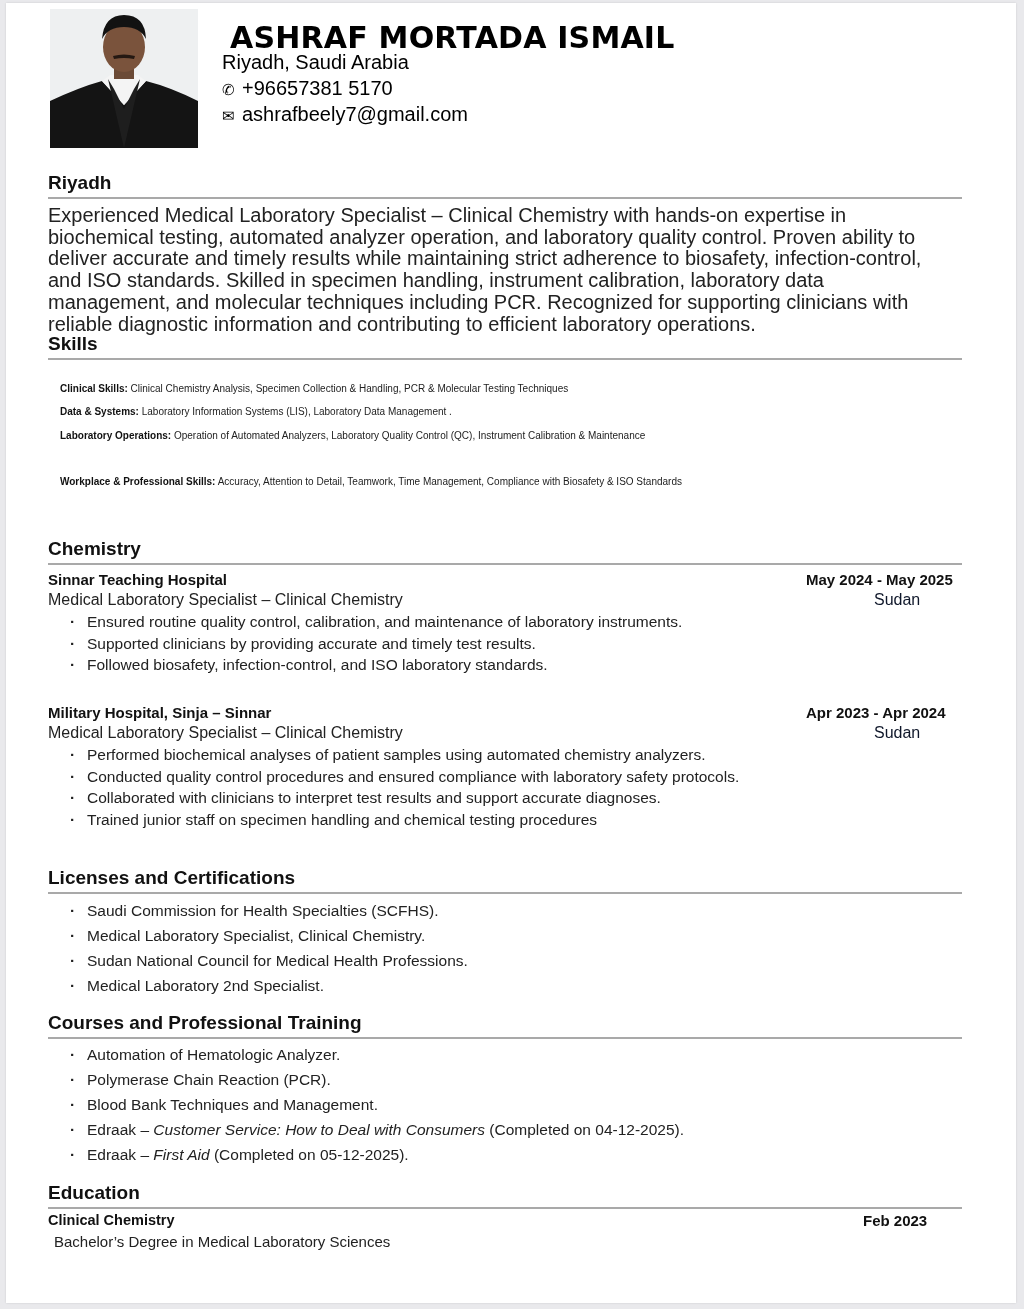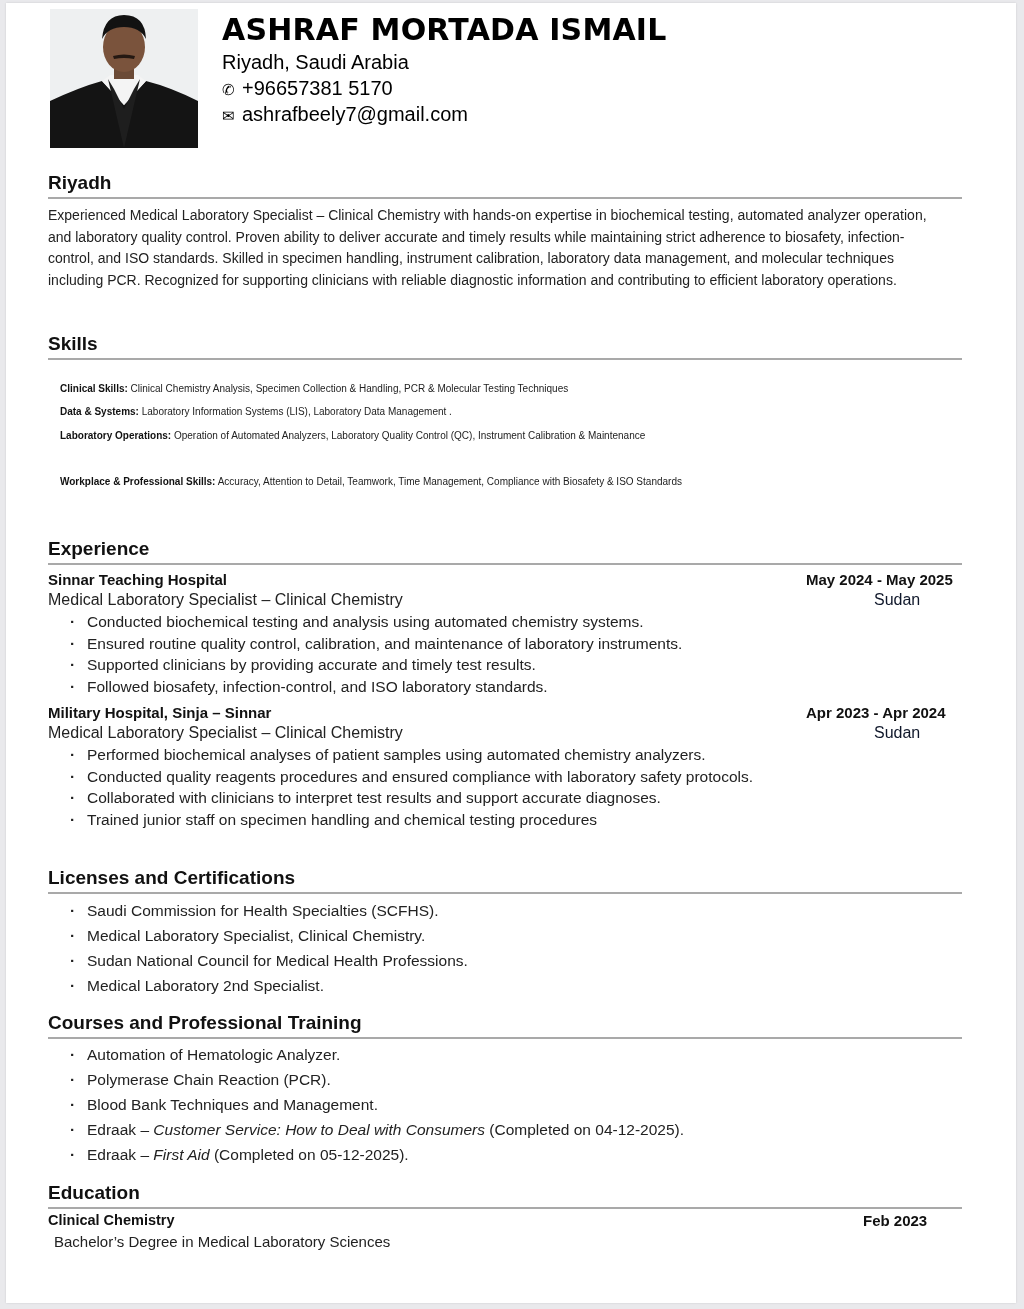--- a/index.html
+++ b/index.html
@@ -28,7 +28,7 @@
     position: absolute; left: 222px; top: 12px;
     font-family: "DejaVu Sans", sans-serif;
     font-weight: bold; font-size: 30px; letter-spacing: 0.2px;
-    color: #000; margin: 0;
+    color: #000; margin: 8px;
   }
   .contact { position: absolute; left: 222px; font-size: 20px; color: #000000; }
   .c-loc { top: 51px; }

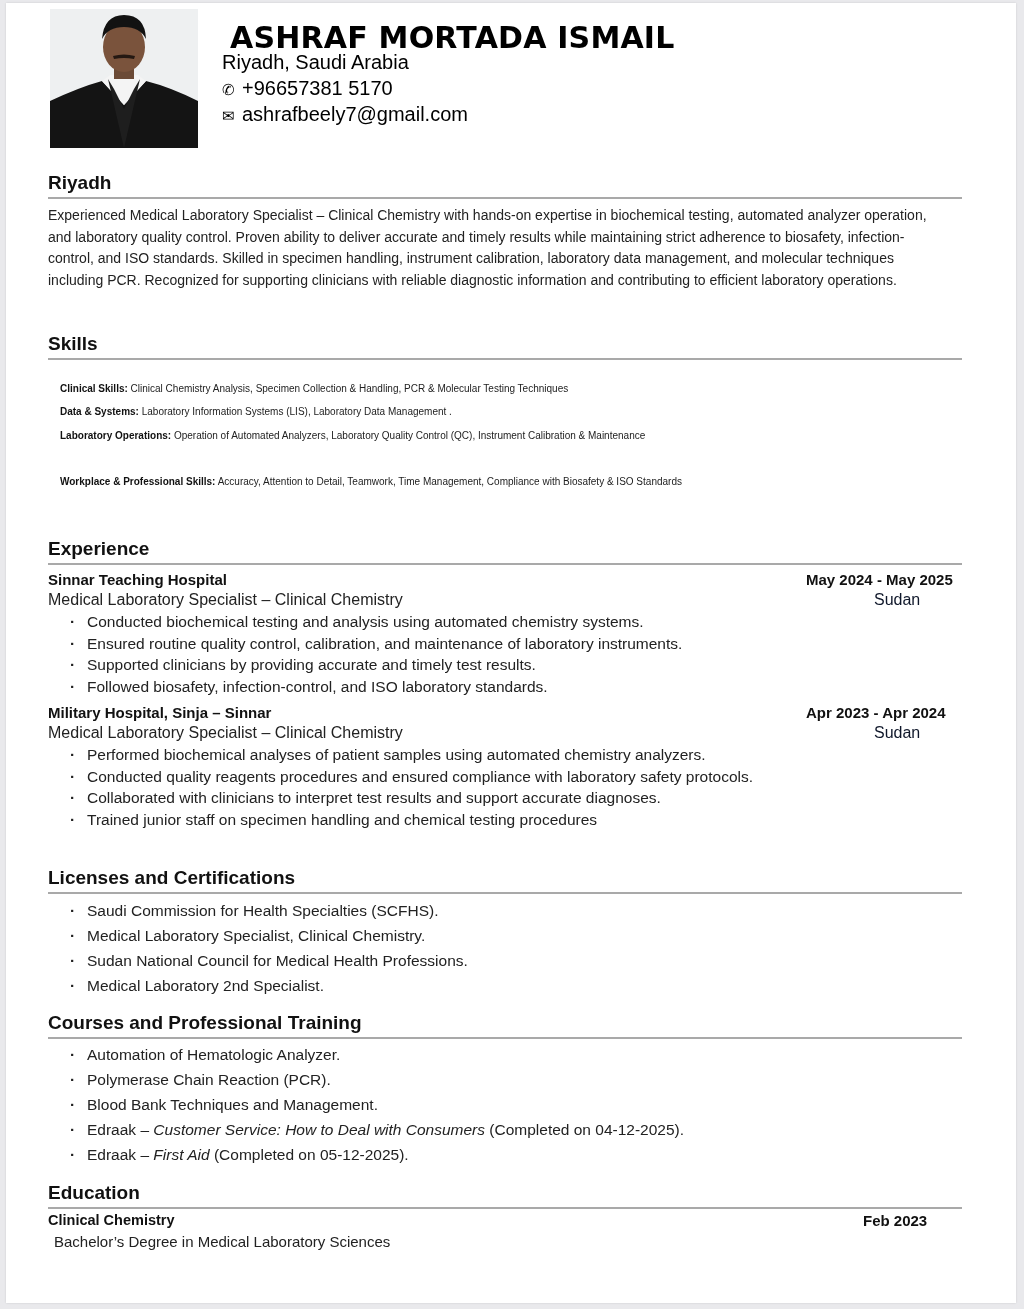--- a/index.html
+++ b/index.html
@@ -44,7 +44,7 @@
   }
   .para {
     position: absolute; left: 48px; width: 900px;
-    font-size: 14px; line-height: 21.7px; color: #222;
+    font-size: 20px; line-height: 21.7px; color: #222;
     margin: 0;
   }
   .skill-line {

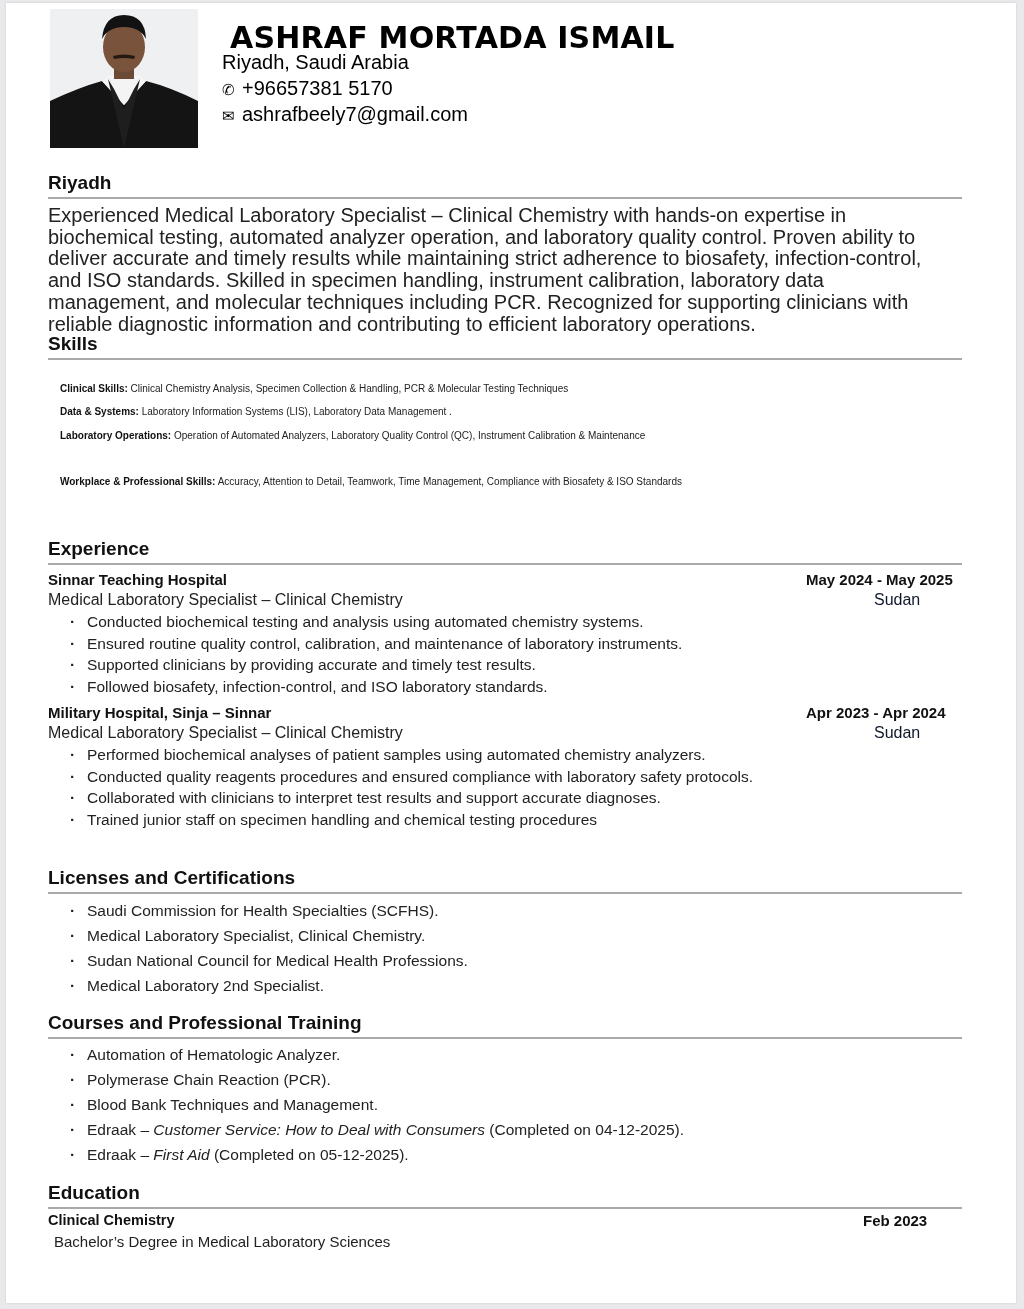--- a/index.html
+++ b/index.html
@@ -109,7 +109,7 @@
 <div class="skill-line" style="top:424px;"><b>Laboratory Operations:</b> <span>Operation of Automated Analyzers, Laboratory Quality Control (QC), Instrument Calibration &amp; Maintenance</span></div>
 <div class="skill-line" style="top:470px;"><b>Workplace &amp; Professional Skills:</b> <span>Accuracy, Attention to Detail, Teamwork, Time Management, Compliance with Biosafety &amp; ISO Standards</span></div>
 
-<div class="sec-title" style="top:538px;">Experience</div>
+<div class="sec-title" style="top:538px;">Chemistry</div>
 
 <div class="job-org" style="top:571px;">Sinnar Teaching Hospital</div>
 <div class="job-date" style="top:571px; left:806px;">May 2024 - May 2025</div>

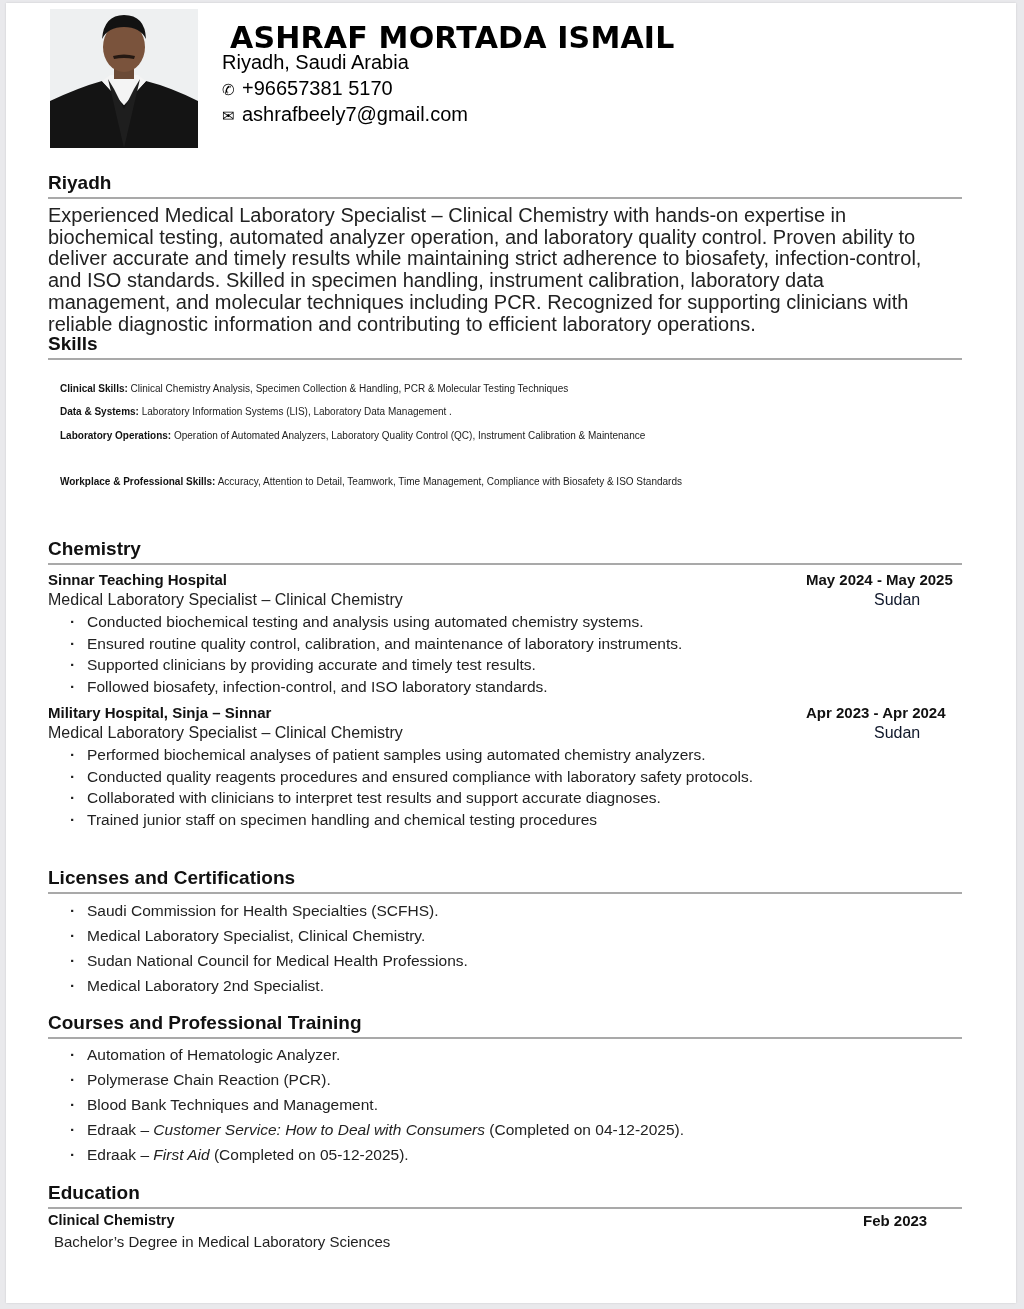--- a/index.html
+++ b/index.html
@@ -116,7 +116,6 @@
 <div class="job-role" style="top:591px;">Medical Laboratory Specialist – Clinical Chemistry</div>
 <div class="job-loc" style="top:591px; left:874px;">Sudan</div>
 <ul class="blist lh21" style="top:611px;">
-  <li>Conducted biochemical testing and analysis using automated chemistry systems.</li>
   <li>Ensured routine quality control, calibration, and maintenance of laboratory instruments.</li>
   <li>Supported clinicians by providing accurate and timely test results.</li>
   <li>Followed biosafety, infection-control, and ISO laboratory standards.</li>

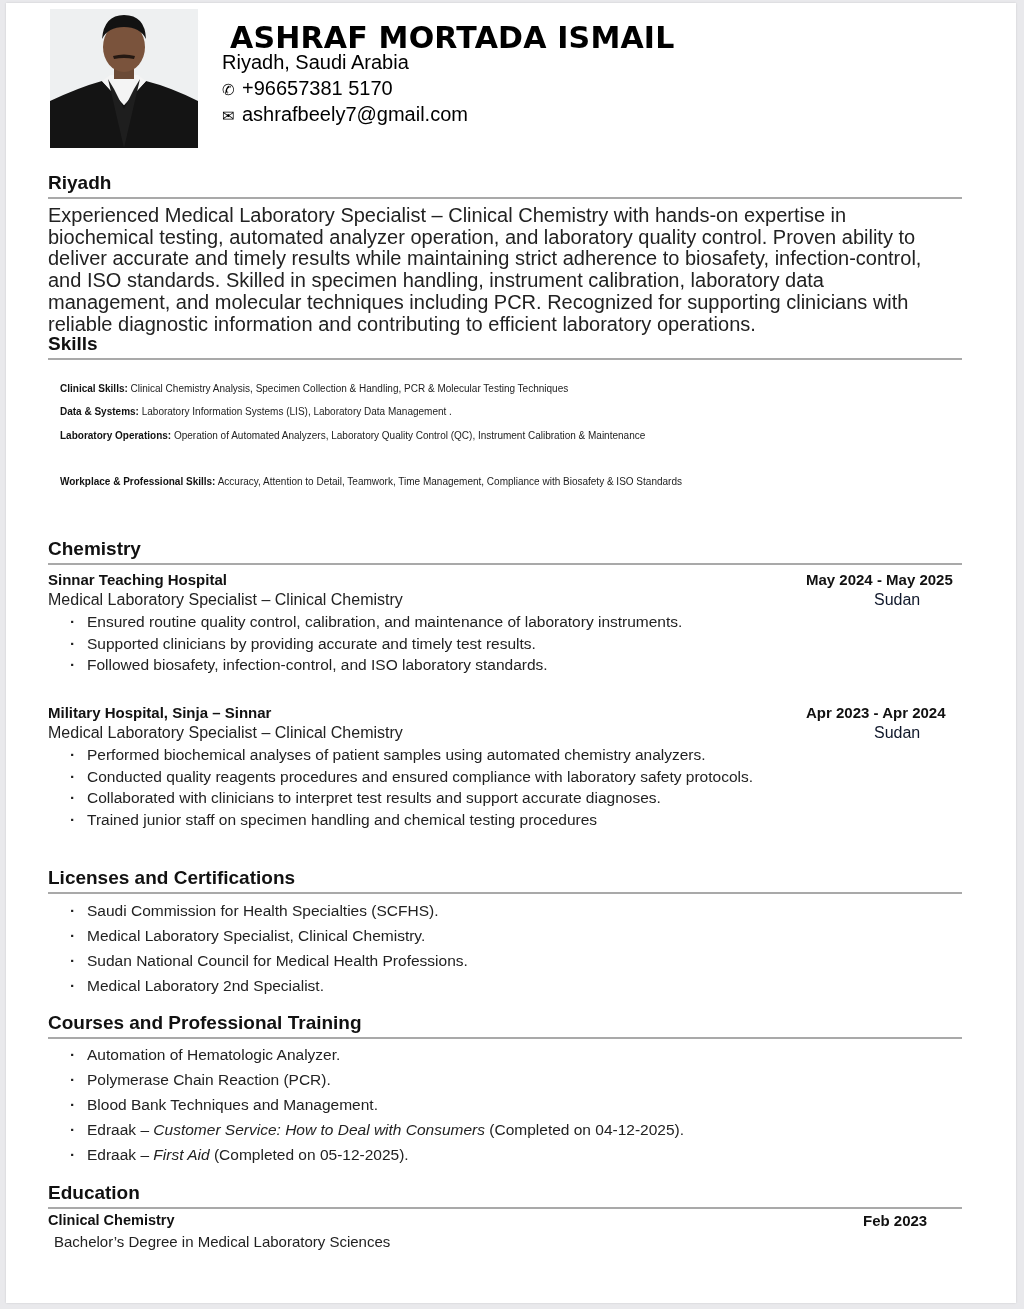--- a/index.html
+++ b/index.html
@@ -127,7 +127,7 @@
 <div class="job-loc" style="top:724px; left:874px;">Sudan</div>
 <ul class="blist lh21" style="top:744px;">
   <li>Performed biochemical analyses of patient samples using automated chemistry analyzers.</li>
-  <li>Conducted quality reagents procedures and ensured compliance with laboratory safety protocols.</li>
+  <li>Conducted quality control procedures and ensured compliance with laboratory safety protocols.</li>
   <li>Collaborated with clinicians to interpret test results and support accurate diagnoses.</li>
   <li>Trained junior staff on specimen handling and chemical testing procedures</li>
 </ul>

